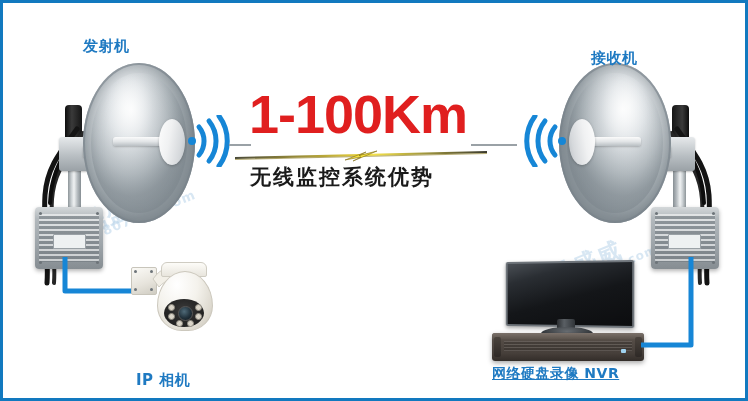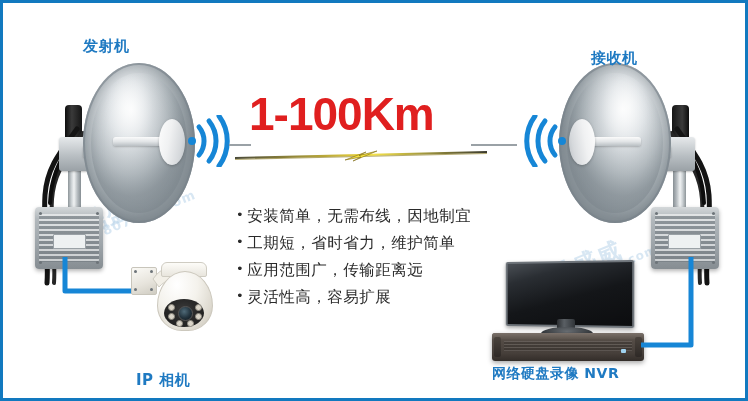--- a/index.html
+++ b/index.html
@@ -50,7 +50,7 @@
   
   #headline{
     position:absolute;left:246px;top:88px;
-    font-size:46px;line-height:46px;
+    font-size:54px;line-height:46px;
     font-weight:700;color:#e01f1f;
     letter-spacing:-1px;
     font-family:"Liberation Sans",sans-serif;

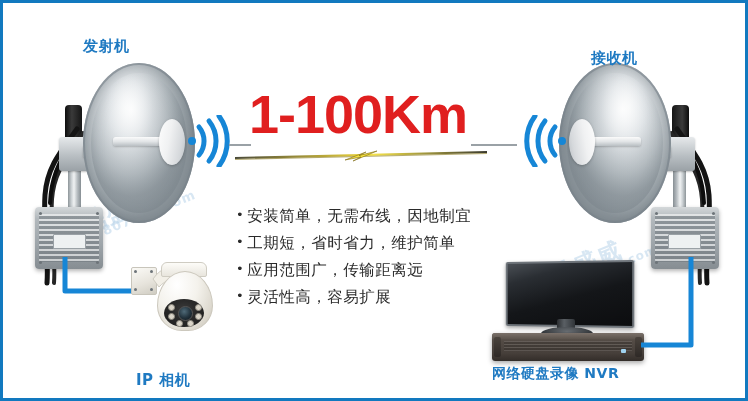--- a/index.html
+++ b/index.html
@@ -397,6 +397,7 @@
     <polygon points="110,11 131,3 124,6.6 142,2 118,12 126,8" fill="#f6e23e" stroke="#7d6a14" stroke-width="0.6"></polygon>
   </svg>
 
+  <div id="subhead">无线监控系统优势</div>
 
   <ul id="bullets">
     <li>安装简单，无需布线，因地制宜</li>

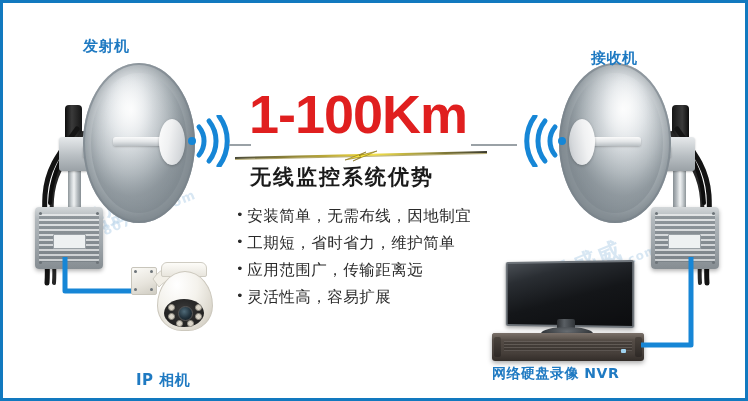--- a/index.html
+++ b/index.html
@@ -399,12 +399,6 @@
 
   <div id="subhead">无线监控系统优势</div>
 
-  <ul id="bullets">
-    <li>安装简单，无需布线，因地制宜</li>
-    <li>工期短，省时省力，维护简单</li>
-    <li>应用范围广，传输距离远</li>
-    <li>灵活性高，容易扩展</li>
-  </ul>
 
   <div class="lbl" id="lbl-tx">发射机</div>
   <div class="lbl" id="lbl-rx">接收机</div>

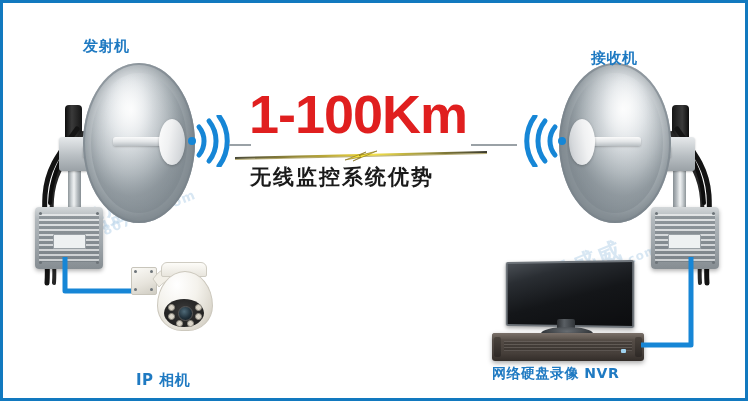--- a/index.html
+++ b/index.html
@@ -45,7 +45,7 @@
   #lbl-tx{left:80px;top:34px;}
   #lbl-rx{left:588px;top:46px;}
   #lbl-cam{left:133px;top:368px;}
-  #lbl-nvr{left:489px;top:362px;font-size:14px;}
+  #lbl-nvr{left:489px;top:362px;font-size:14px;text-decoration:underline;}
 
   
   #headline{

